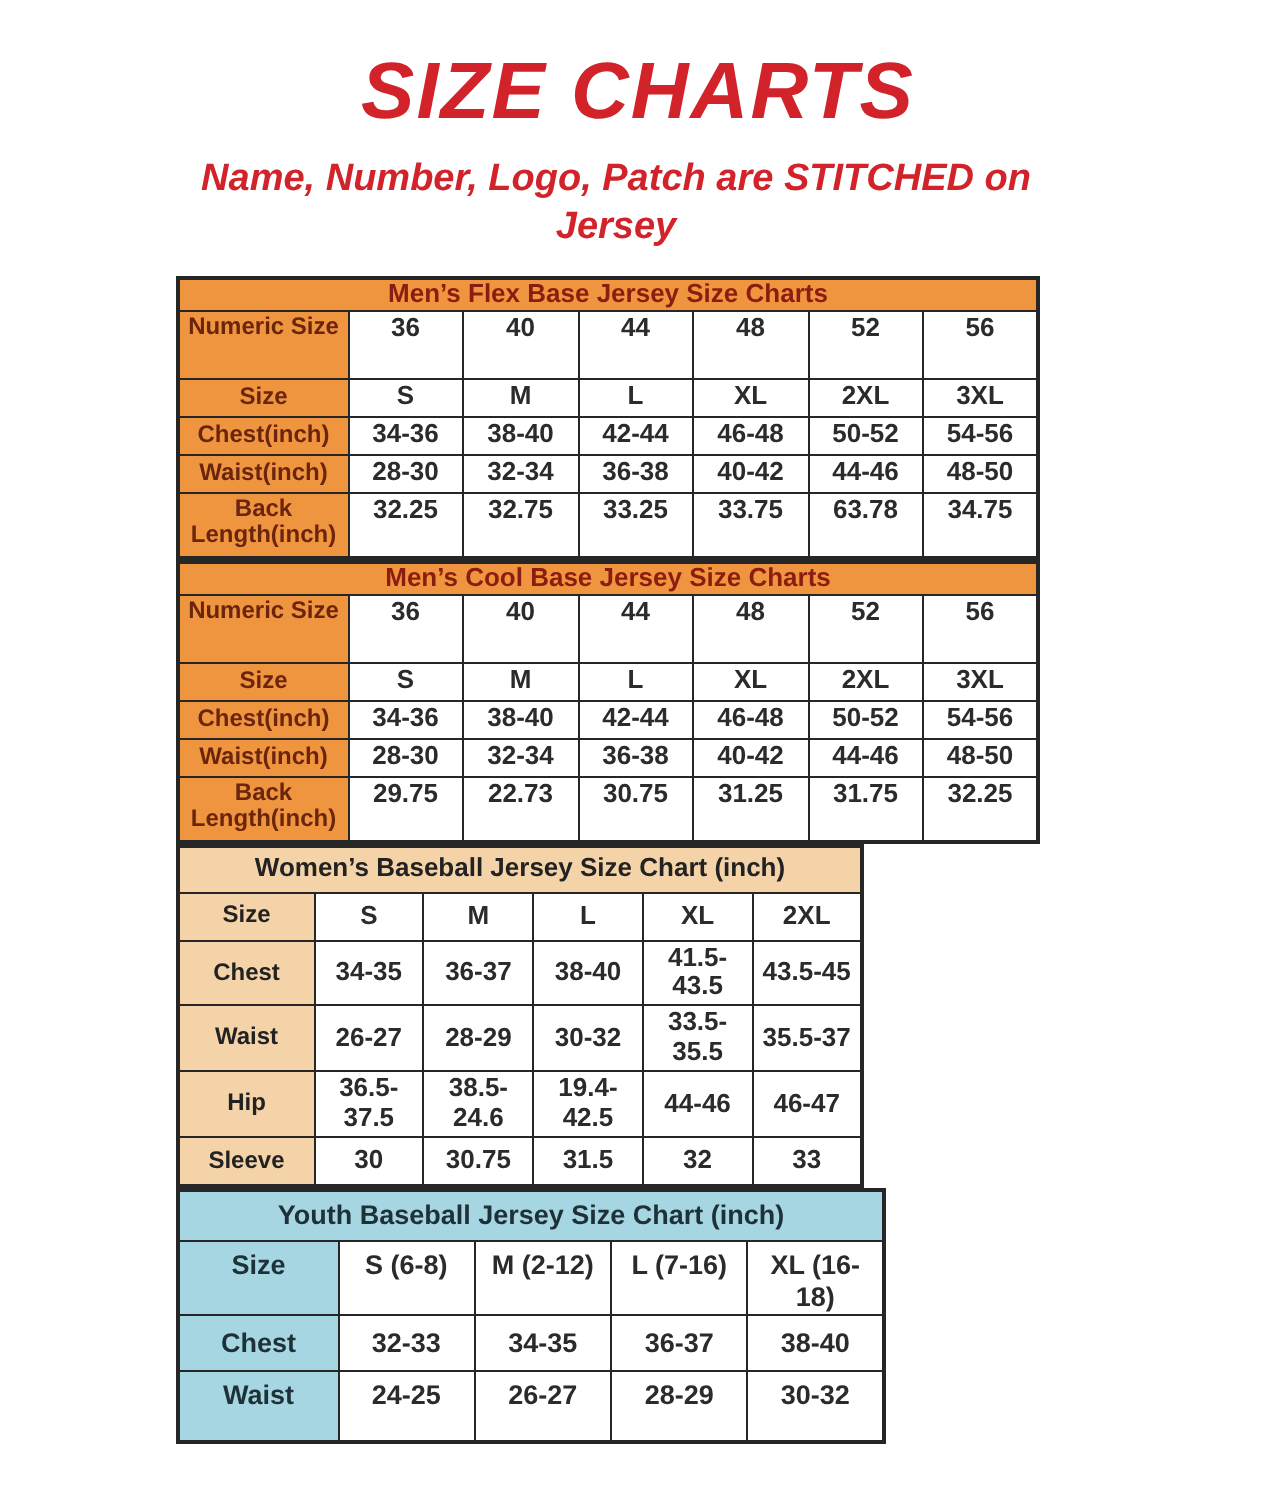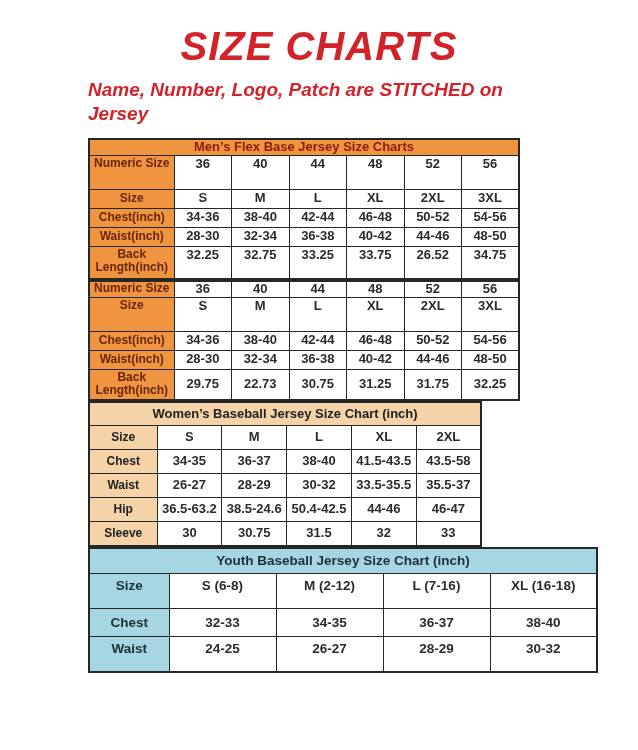--- a/index.html
+++ b/index.html
@@ -31,6 +31,7 @@
     font-style:italic;
     color:var(--red);
     line-height:1.25;
+    text-align:center;
   }
   .tables-wrap{margin-top:12px;}
   table.size-table{

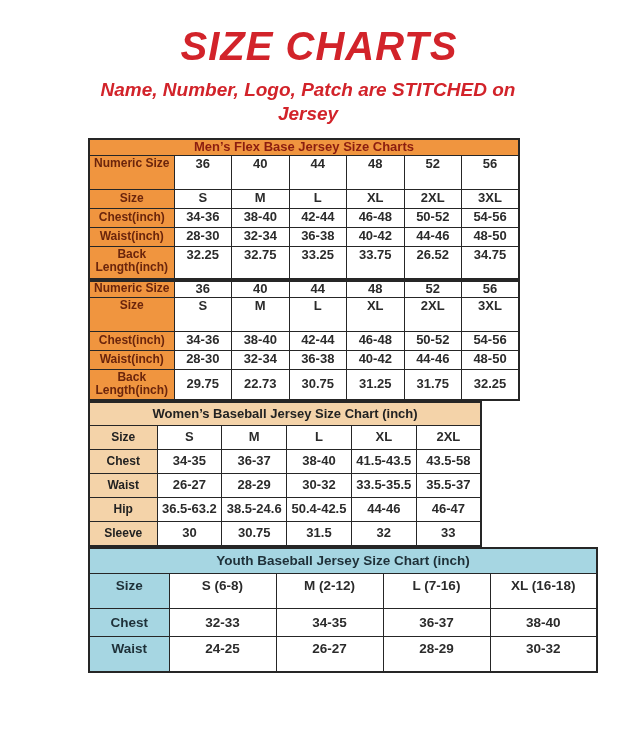--- a/index.html
+++ b/index.html
@@ -152,7 +152,7 @@
             <td class="value-cell">32.75</td>
             <td class="value-cell">33.25</td>
             <td class="value-cell">33.75</td>
-            <td class="value-cell">26.52</td>
+            <td class="value-cell">63.78</td>
             <td class="value-cell">34.75</td>
           </tr>
         </tbody>

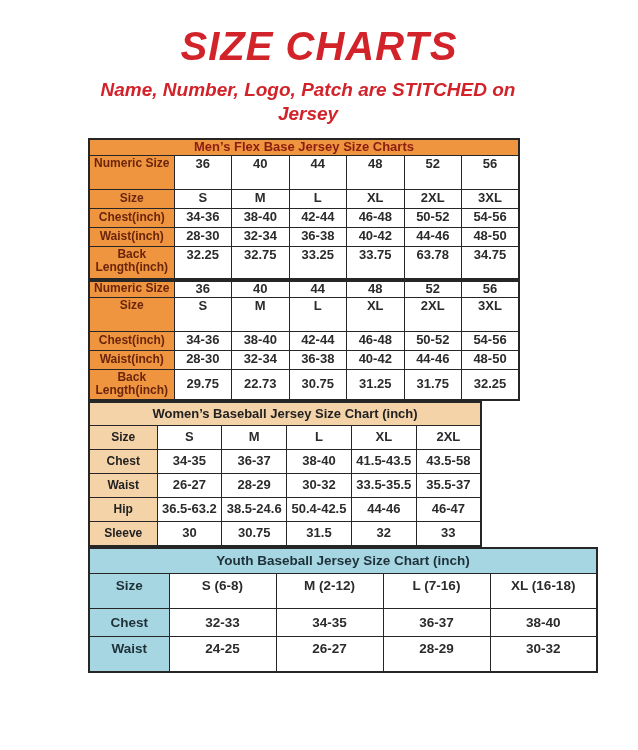--- a/index.html
+++ b/index.html
@@ -169,6 +169,9 @@
         </colgroup>
         <tbody>
           <tr>
+            <td colspan="7" class="title-cell">Men’s Cool Base Jersey Size Charts</td>
+          </tr>
+          <tr>
             <td class="label-cell">Numeric Size</td>
             <td class="value-cell">36</td>
             <td class="value-cell">40</td>

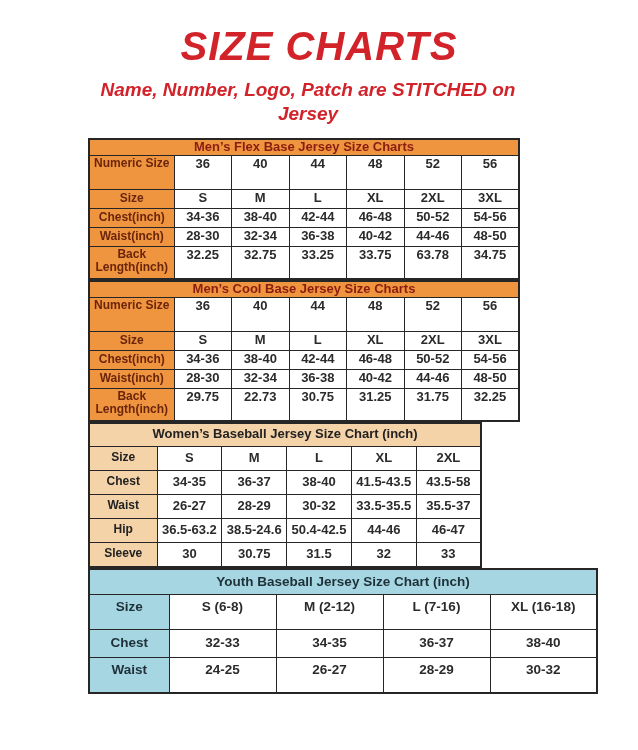--- a/index.html
+++ b/index.html
@@ -76,7 +76,7 @@
   .t-mens-flex tr:nth-child(6) td,.t-mens-cool tr:nth-child(6) td{height:29px;vertical-align:top;}
   .t-mens-cool{margin-top:26px;}
   
-  .t-womens{width:394px;margin-top:24px;}
+  .t-womens{width:344px;margin-top:24px;}
   .t-womens col.label-col{width:68px;}
   .t-womens tr:nth-child(1) td{height:20px;}
   .t-womens tr td{height:21px;}

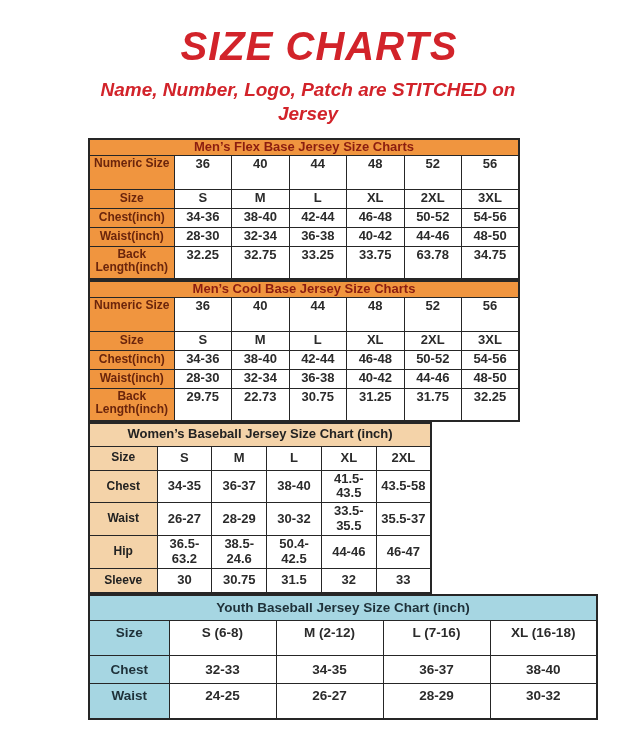--- a/index.html
+++ b/index.html
@@ -245,7 +245,7 @@
             <td class="value-cell">36-37</td>
             <td class="value-cell">38-40</td>
             <td class="value-cell">41.5-43.5</td>
-            <td class="value-cell">43.5-58</td>
+            <td class="value-cell">43.5-45</td>
           </tr>
           <tr>
             <td class="label-cell">Waist</td>

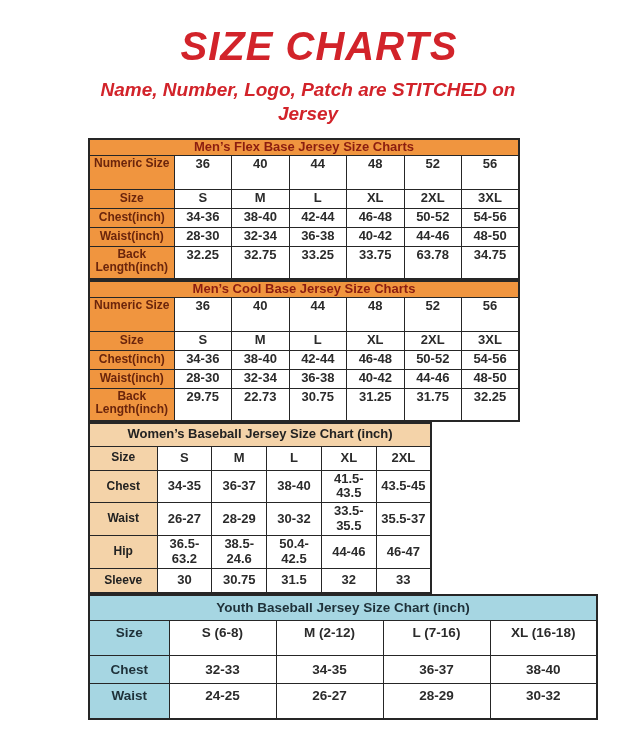--- a/index.html
+++ b/index.html
@@ -257,7 +257,7 @@
           </tr>
           <tr>
             <td class="label-cell">Hip</td>
-            <td class="value-cell">36.5-63.2</td>
+            <td class="value-cell">36.5-37.5</td>
             <td class="value-cell">38.5-24.6</td>
             <td class="value-cell">50.4-42.5</td>
             <td class="value-cell">44-46</td>

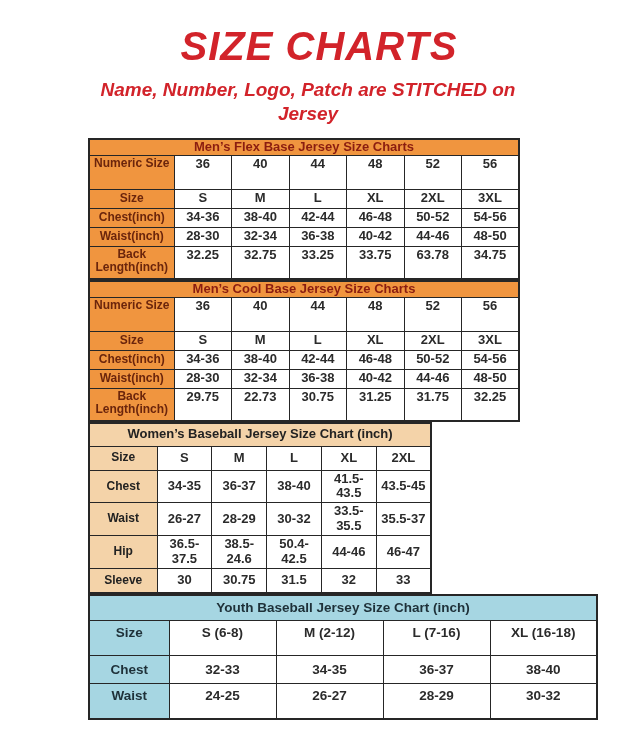--- a/index.html
+++ b/index.html
@@ -259,7 +259,7 @@
             <td class="label-cell">Hip</td>
             <td class="value-cell">36.5-37.5</td>
             <td class="value-cell">38.5-24.6</td>
-            <td class="value-cell">50.4-42.5</td>
+            <td class="value-cell">19.4-42.5</td>
             <td class="value-cell">44-46</td>
             <td class="value-cell">46-47</td>
           </tr>

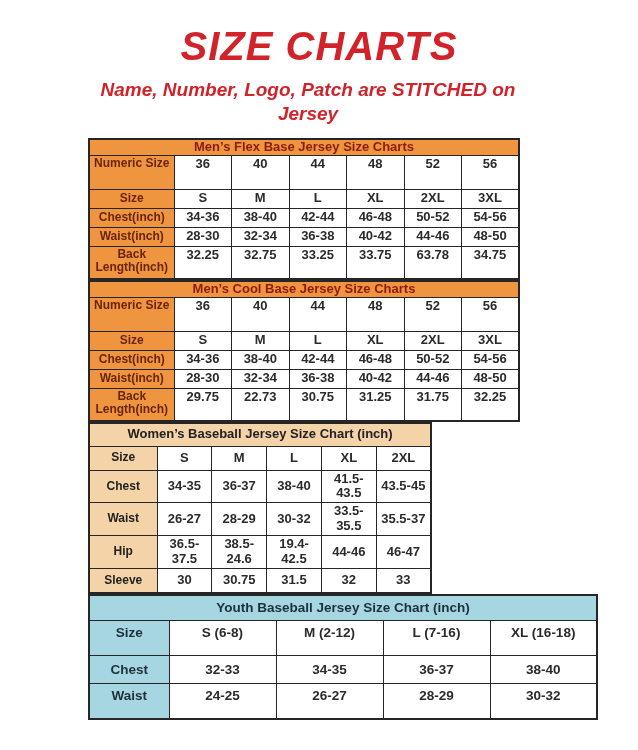--- a/index.html
+++ b/index.html
@@ -81,7 +81,7 @@
   .t-womens tr:nth-child(1) td{height:20px;}
   .t-womens tr td{height:21px;}
   
-  .t-youth{width:510px;margin-top:18px;}
+  .t-youth{width:355px;margin-top:18px;}
   .t-youth col.label-col{width:80px;}
   .t-youth td{font-size:13.5px;}
   .t-youth tr:nth-child(1) td{height:22px;}

